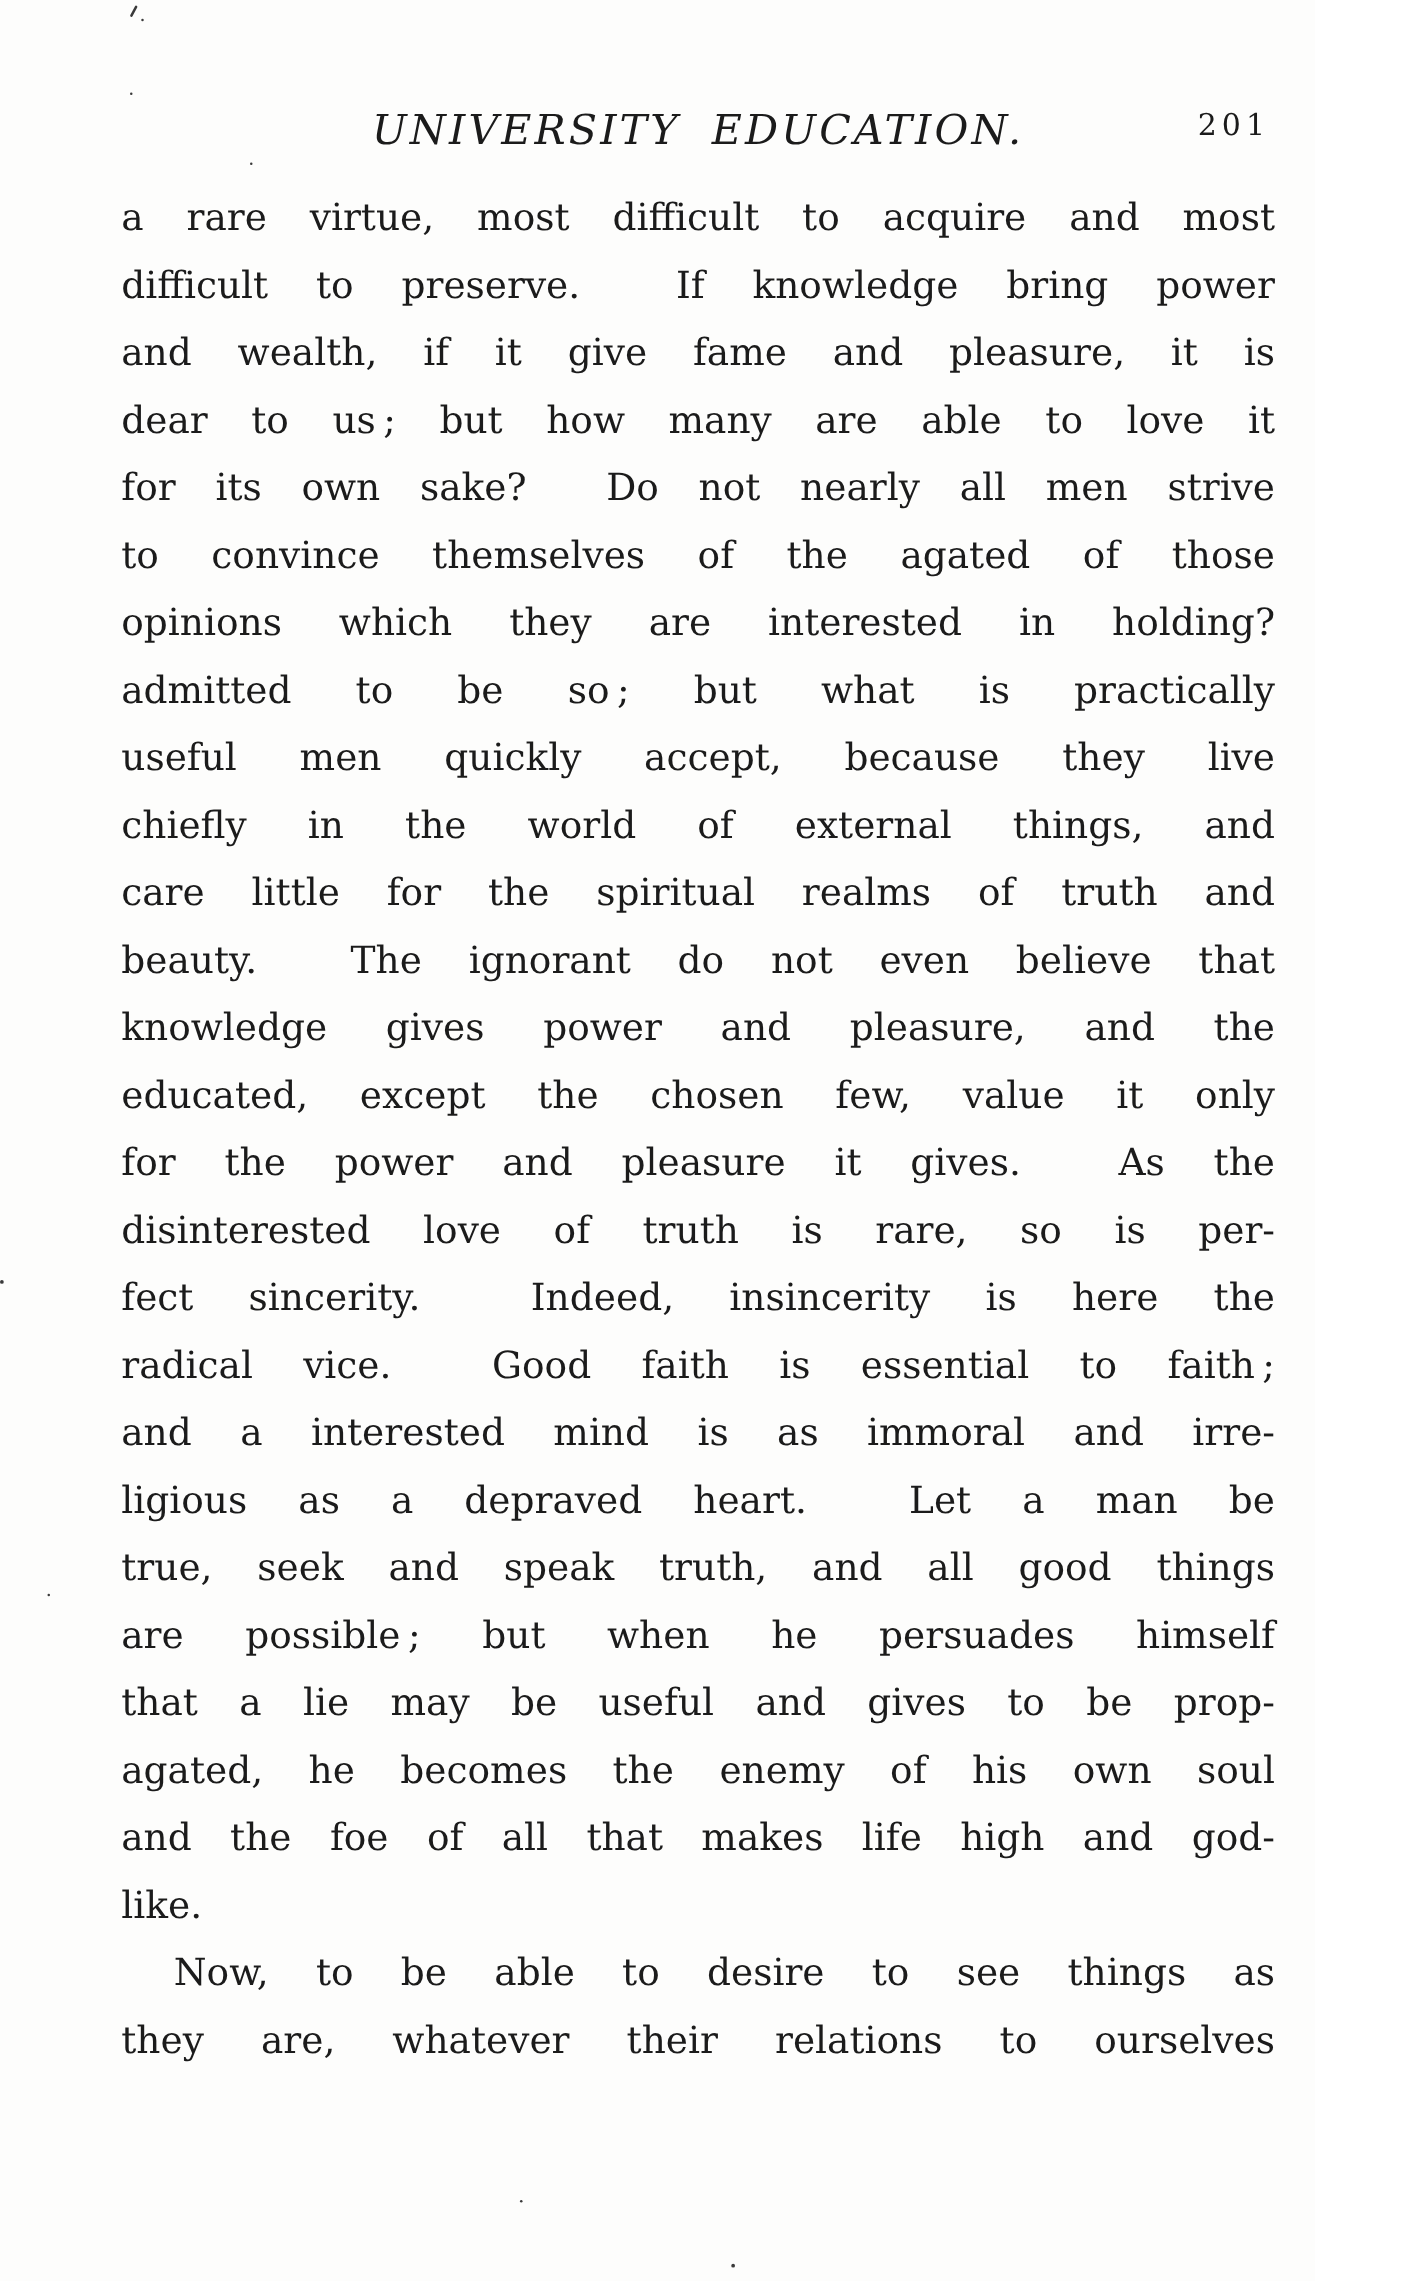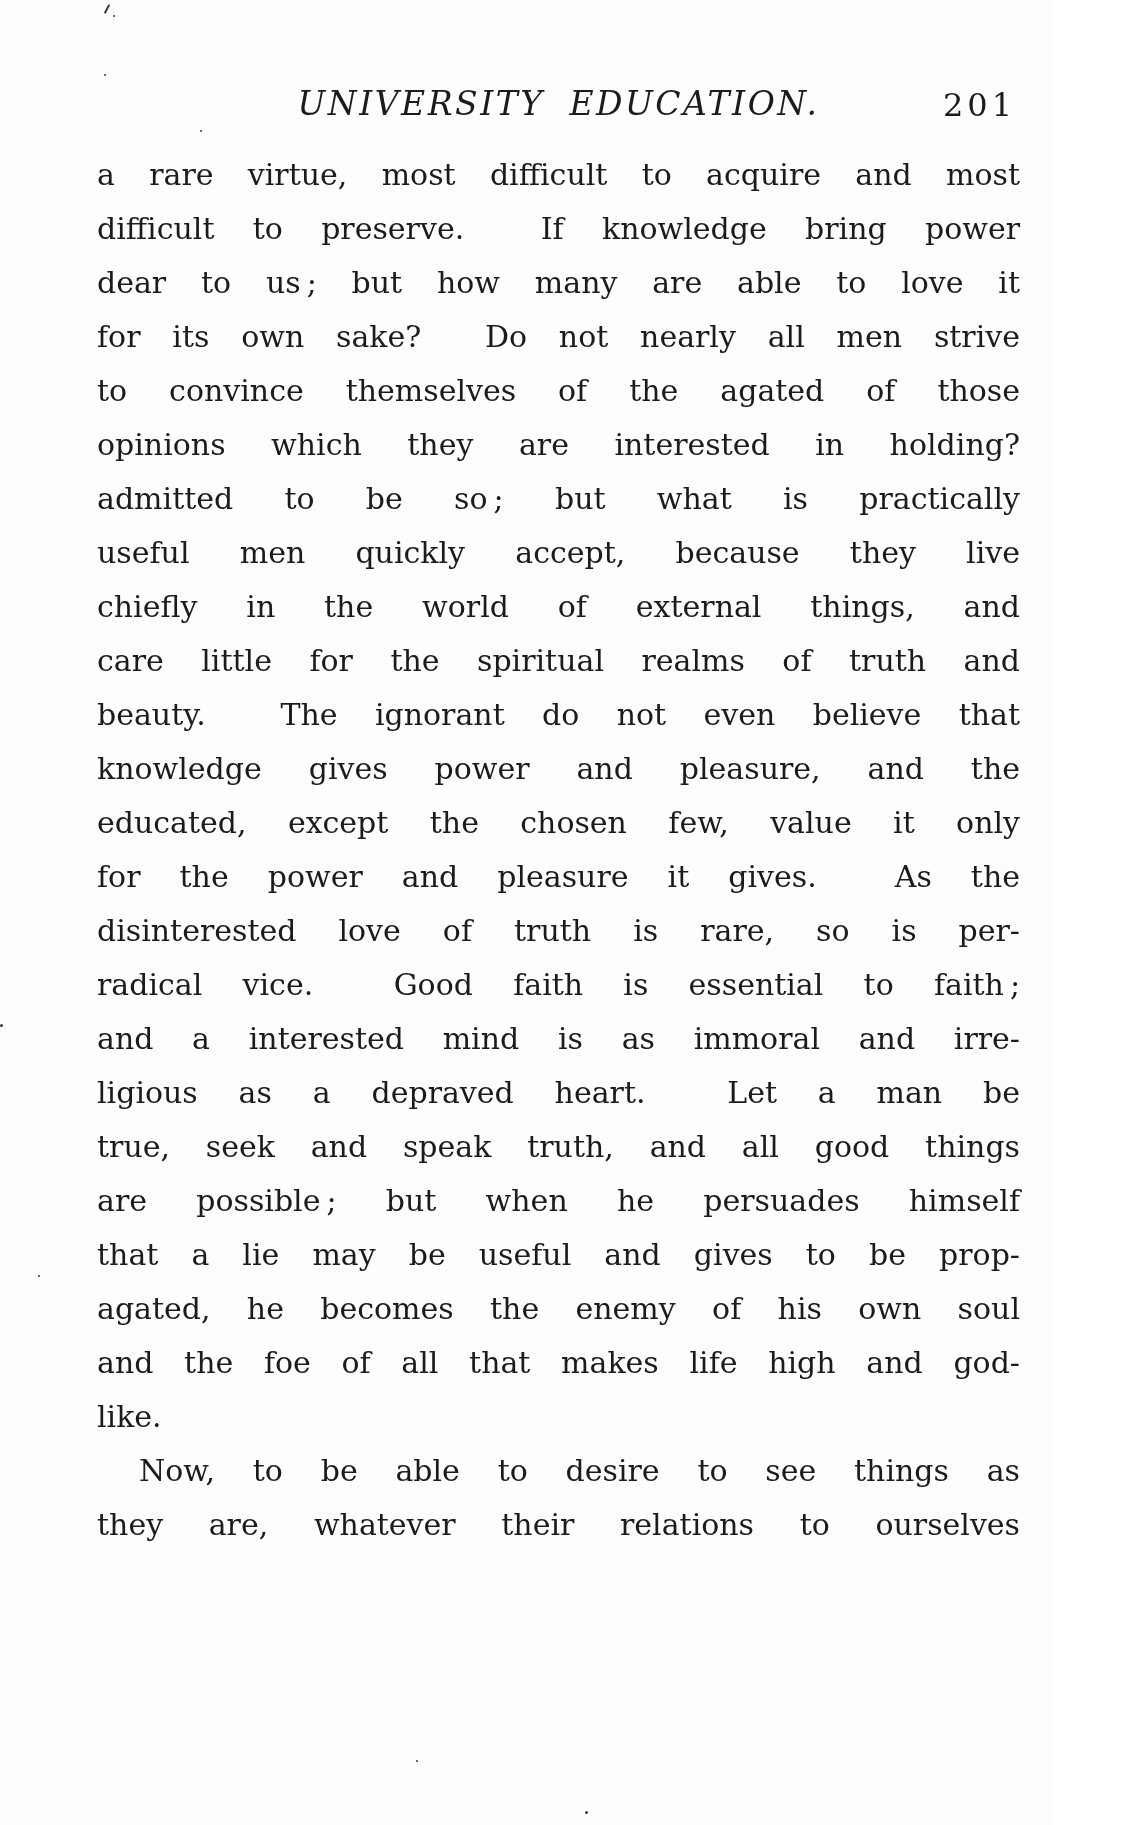--- a/index.html
+++ b/index.html
@@ -25,7 +25,7 @@
   }
   .page-number {
     position:absolute; right:4px; top:2px;
-    font-size:32px;
+    font-size:24px;
     letter-spacing:4px;
     font-style:normal;
   }

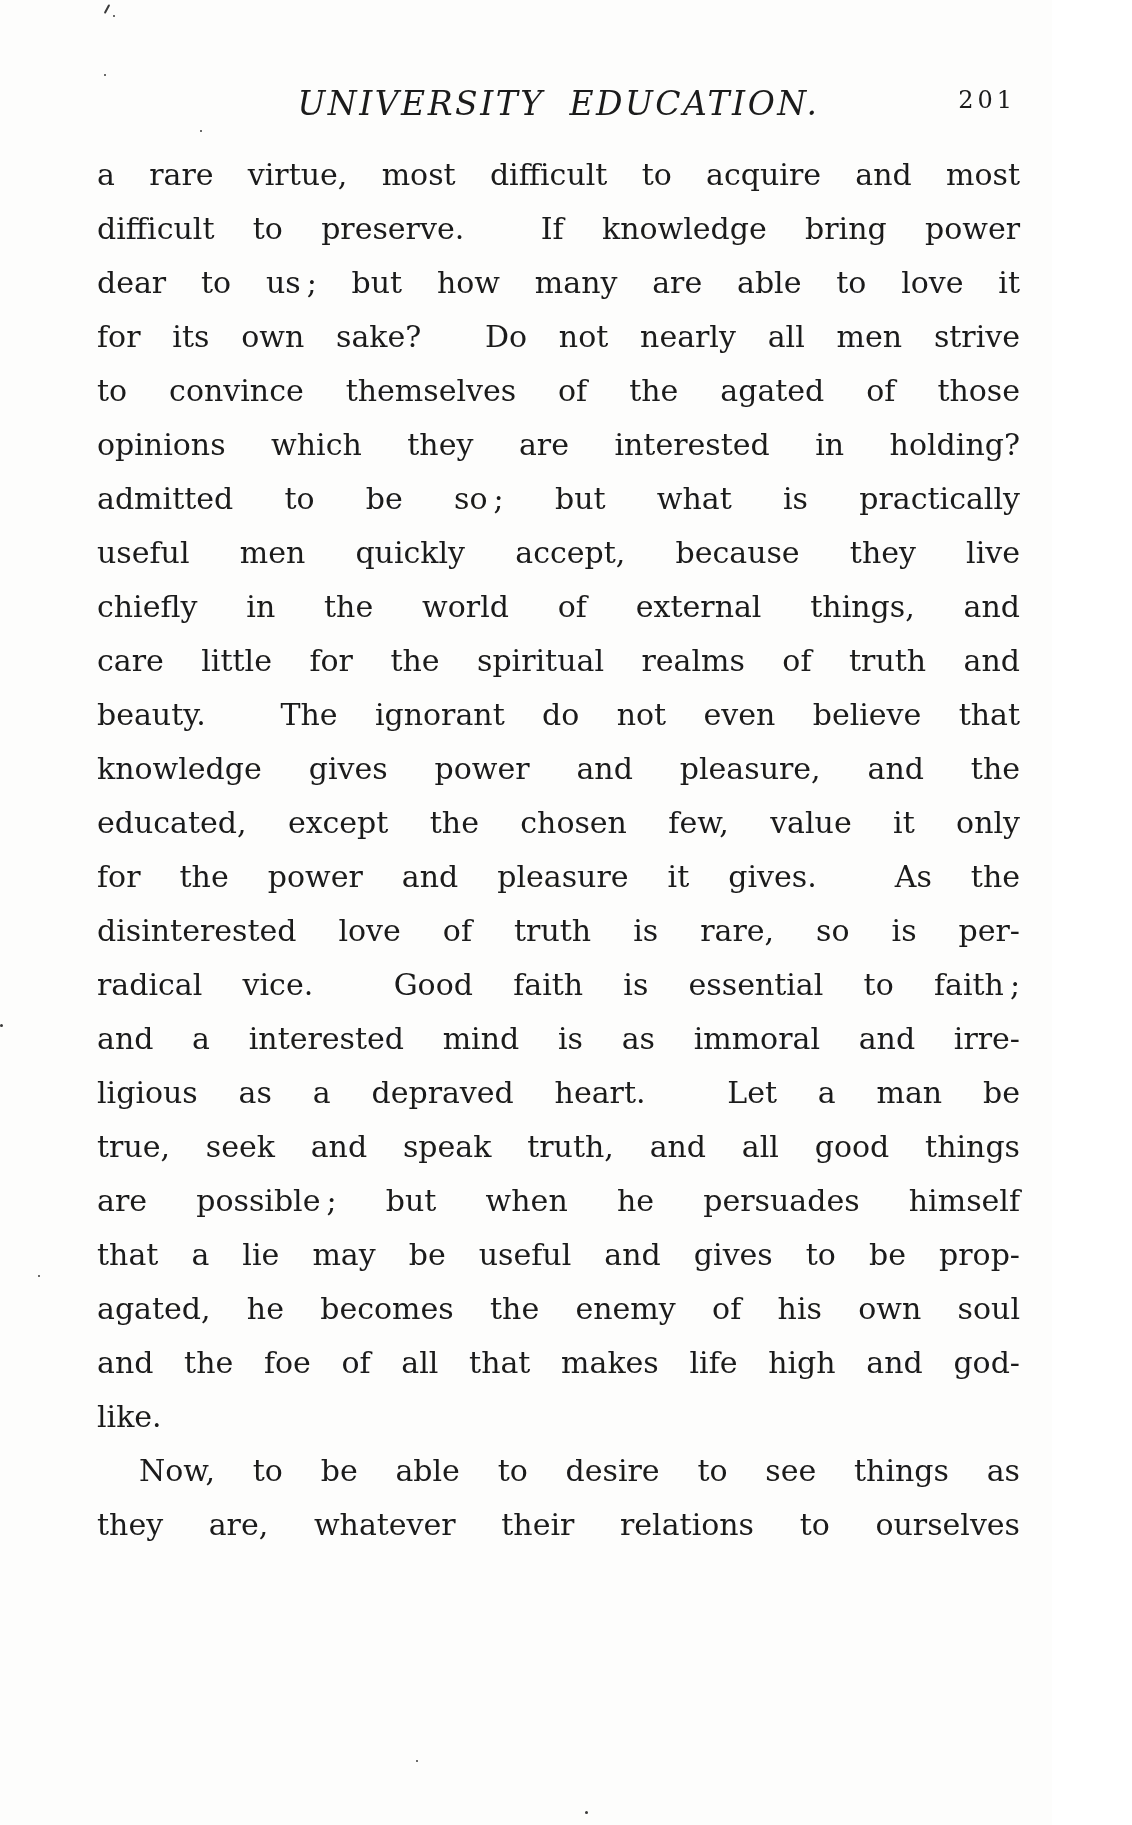--- a/index.html
+++ b/index.html
@@ -67,6 +67,7 @@
     <div class="paragraph">
       <div class="line">a rare virtue, most difficult to acquire and most</div>
       <div class="line">difficult to preserve.&nbsp; If knowledge bring power</div>
+      <div class="line">and wealth, if it give fame and pleasure, it is</div>
       <div class="line">dear to us ; but how many are able to love it</div>
       <div class="line">for its own sake?&nbsp; Do not nearly all men strive</div>
       <div class="line">to convince themselves of the agated of those</div>

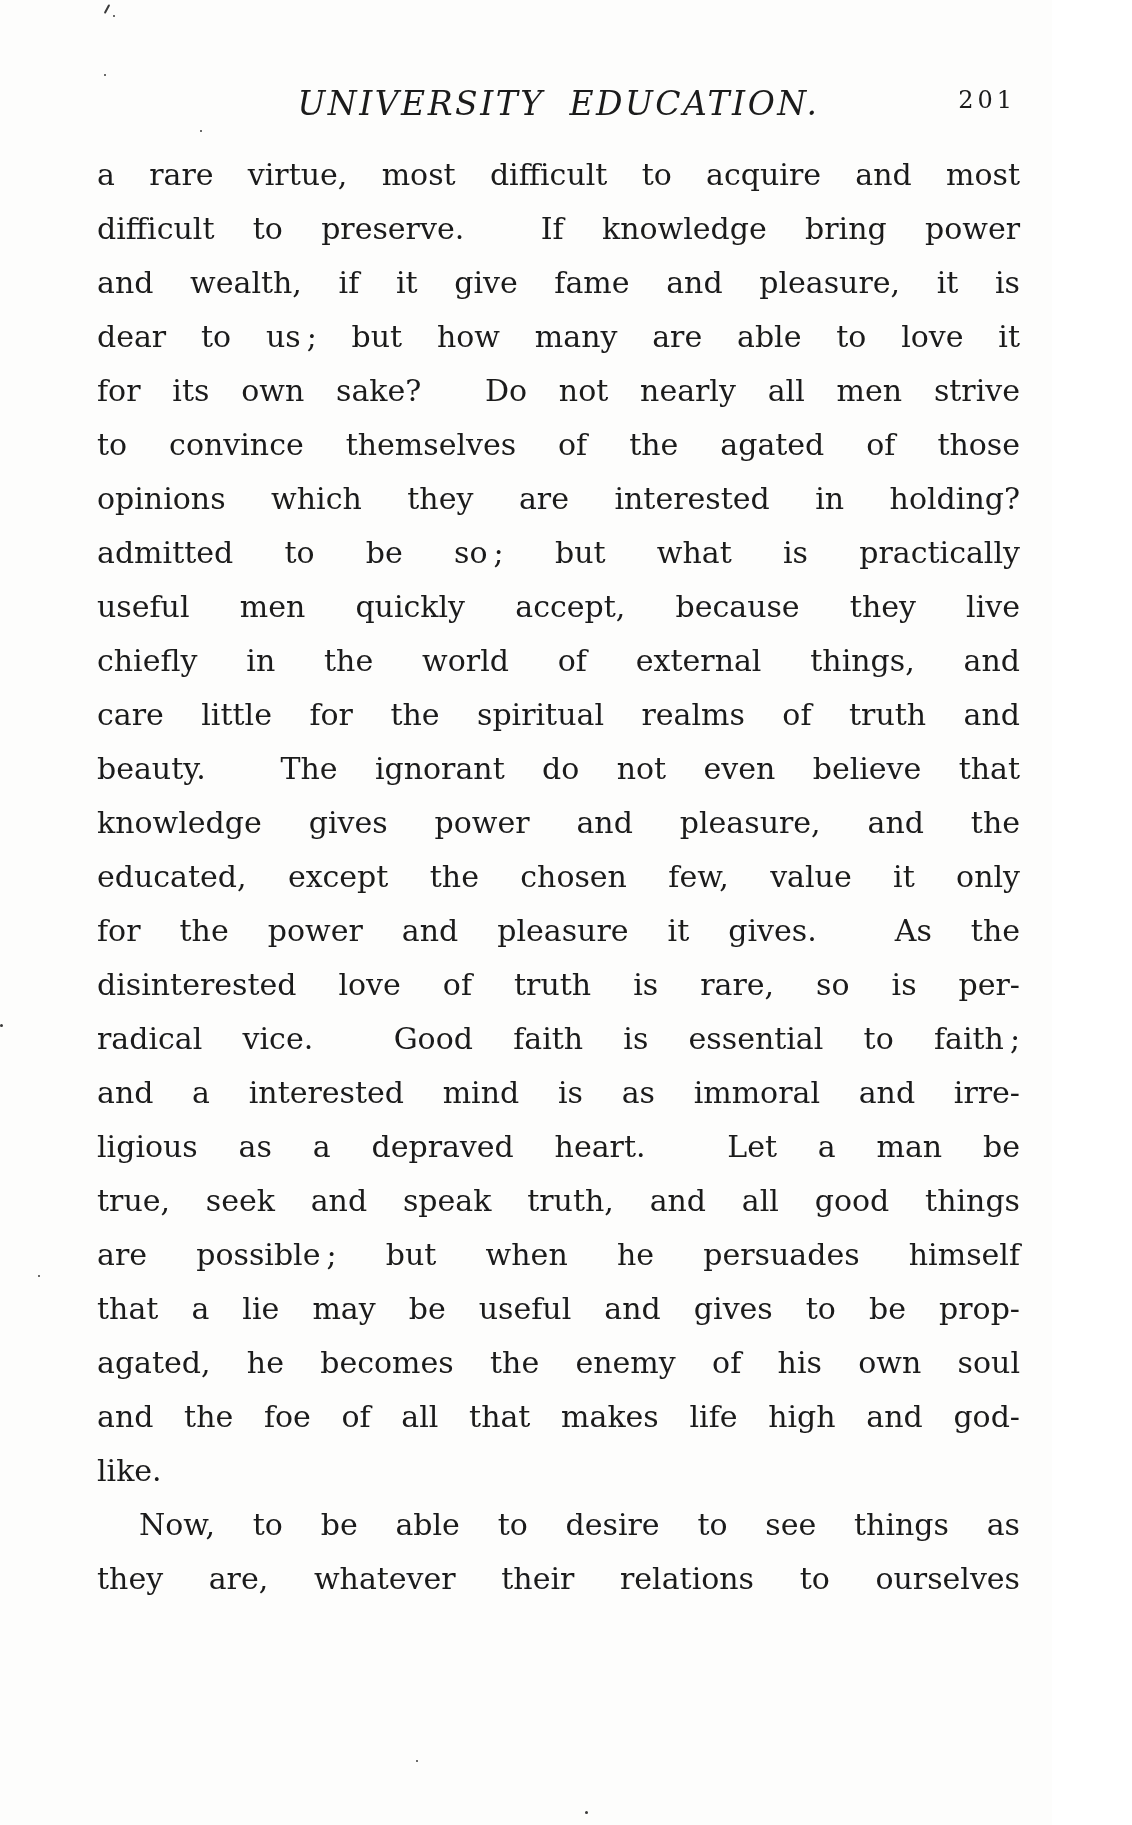--- a/index.html
+++ b/index.html
@@ -81,6 +81,7 @@
       <div class="line">educated, except the chosen few, value it only</div>
       <div class="line">for the power and pleasure it gives.&nbsp; As the</div>
       <div class="line">disinterested love of truth is rare, so is per-</div>
+      <div class="line">fect sincerity.&nbsp; Indeed, insincerity is here the</div>
       <div class="line">radical vice.&nbsp; Good faith is essential to faith ;</div>
       <div class="line">and a interested mind is as immoral and irre-</div>
       <div class="line">ligious as a depraved heart.&nbsp; Let a man be</div>

